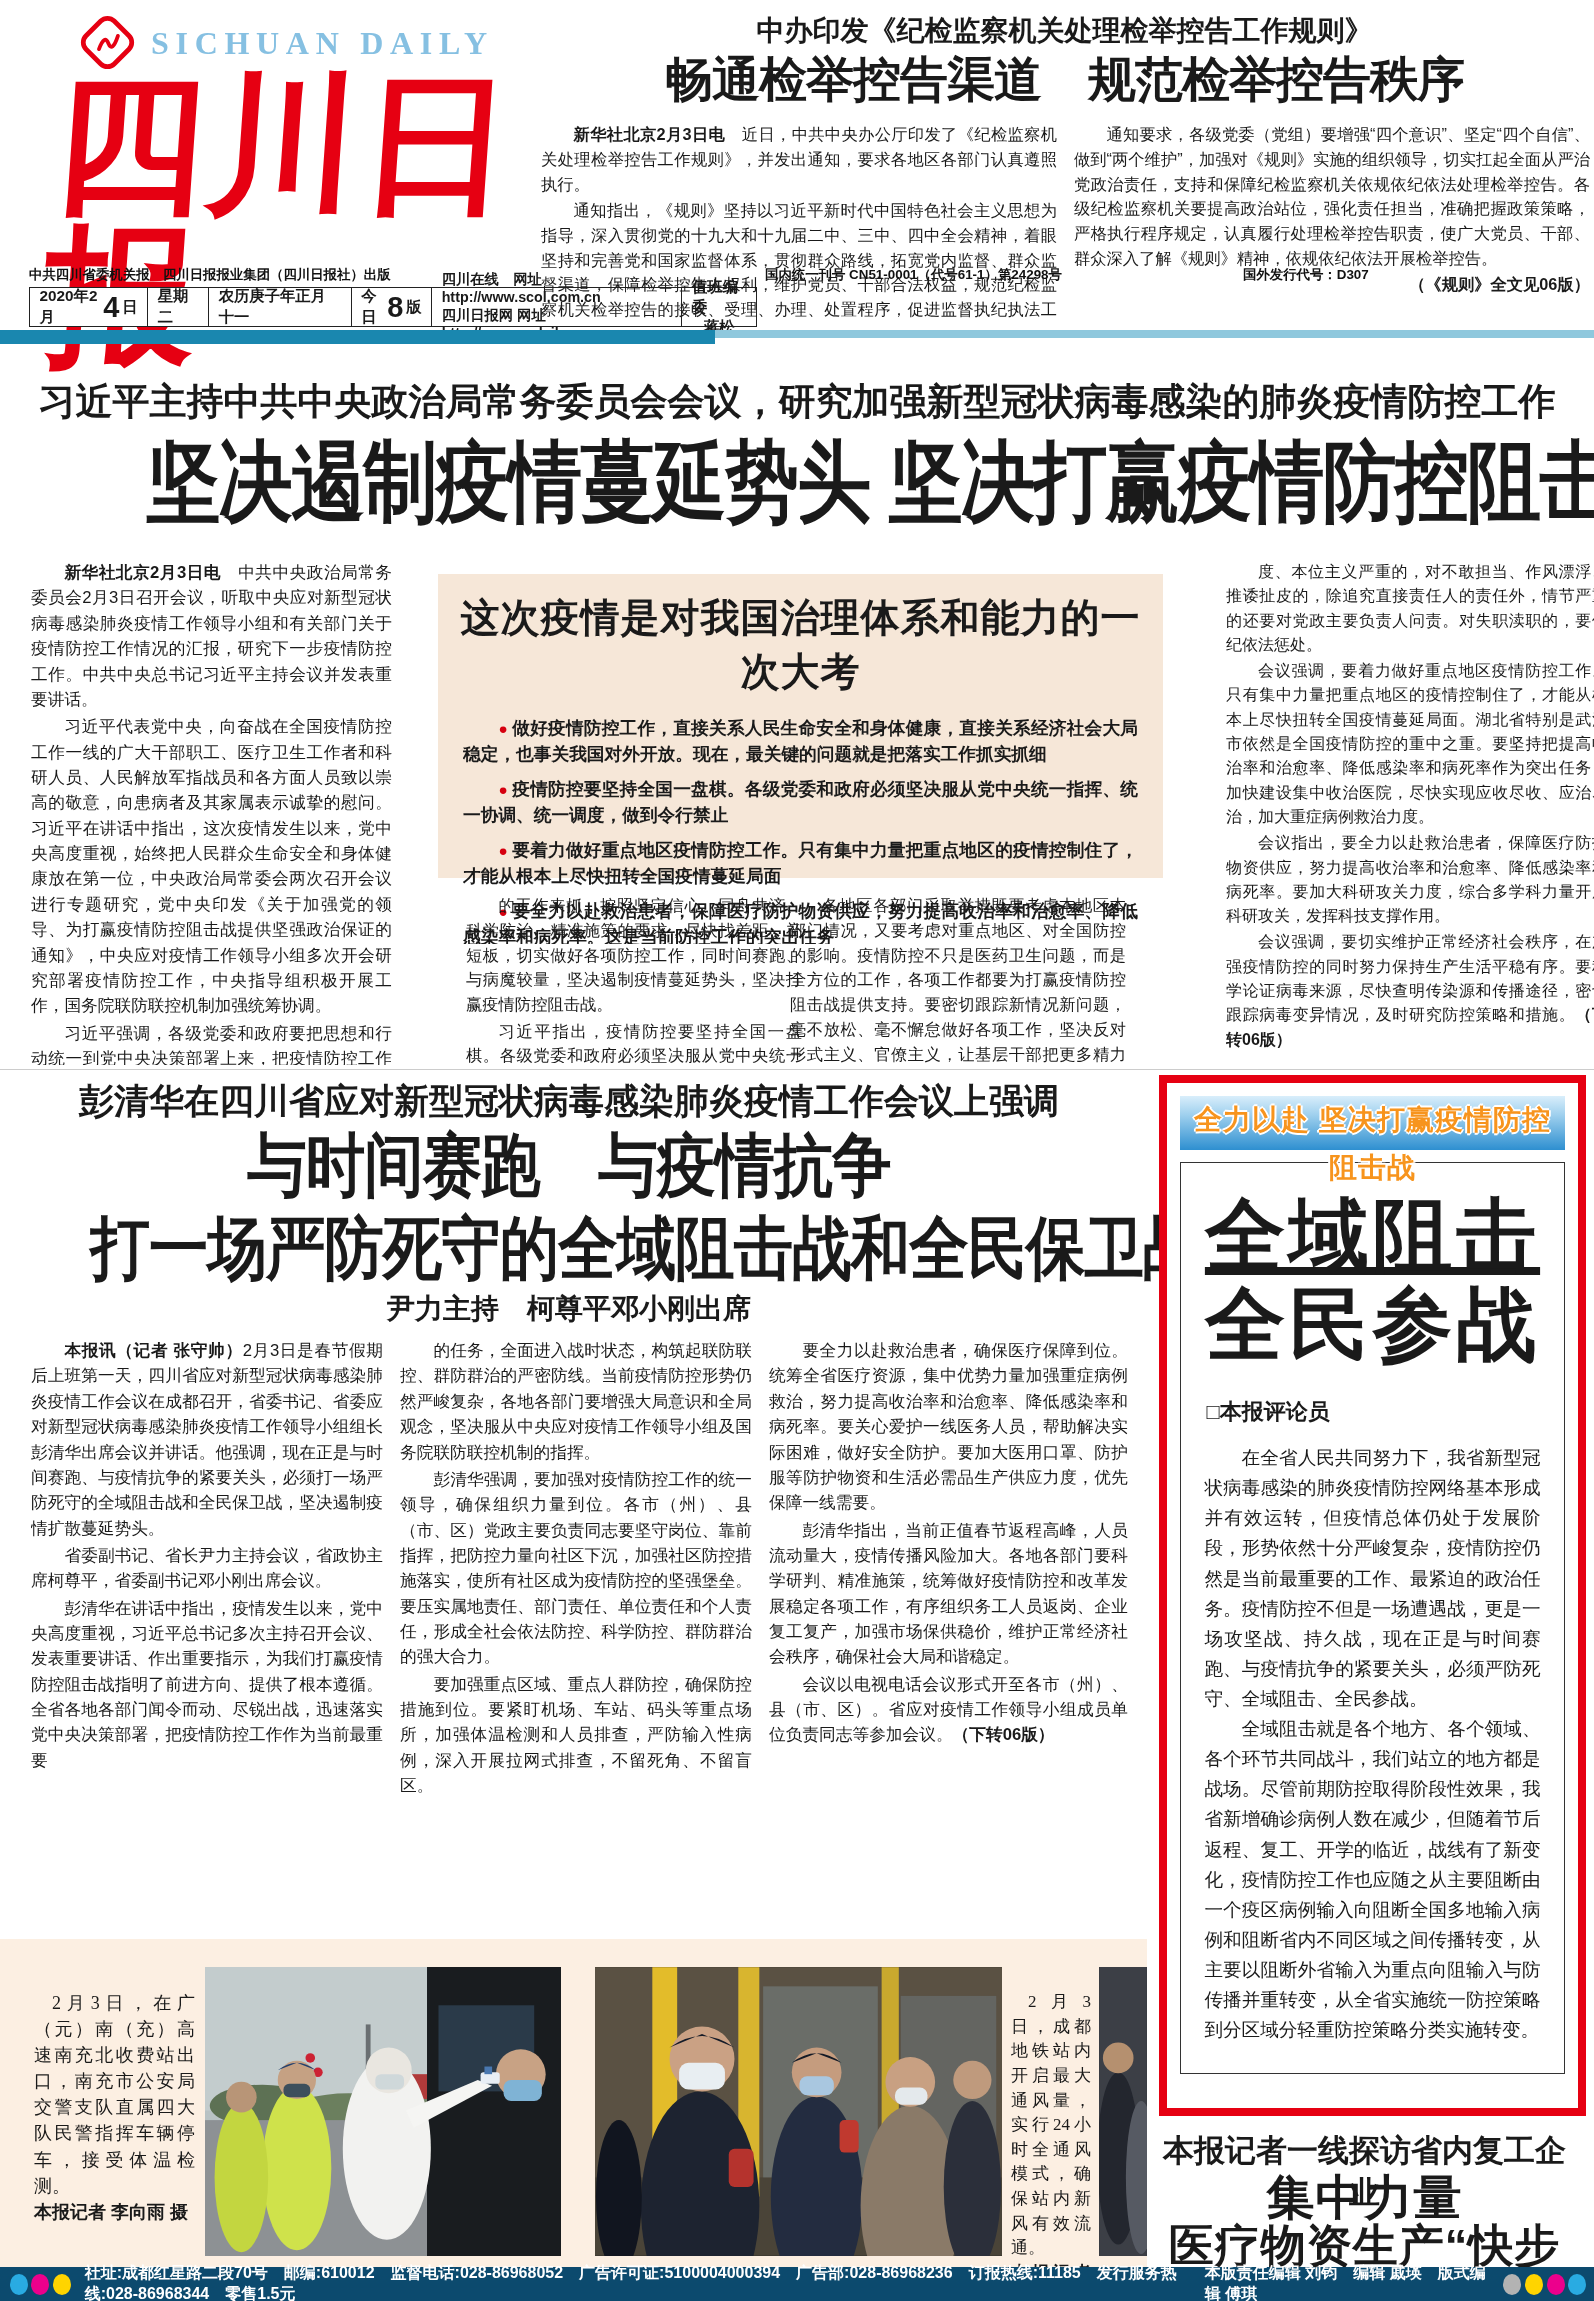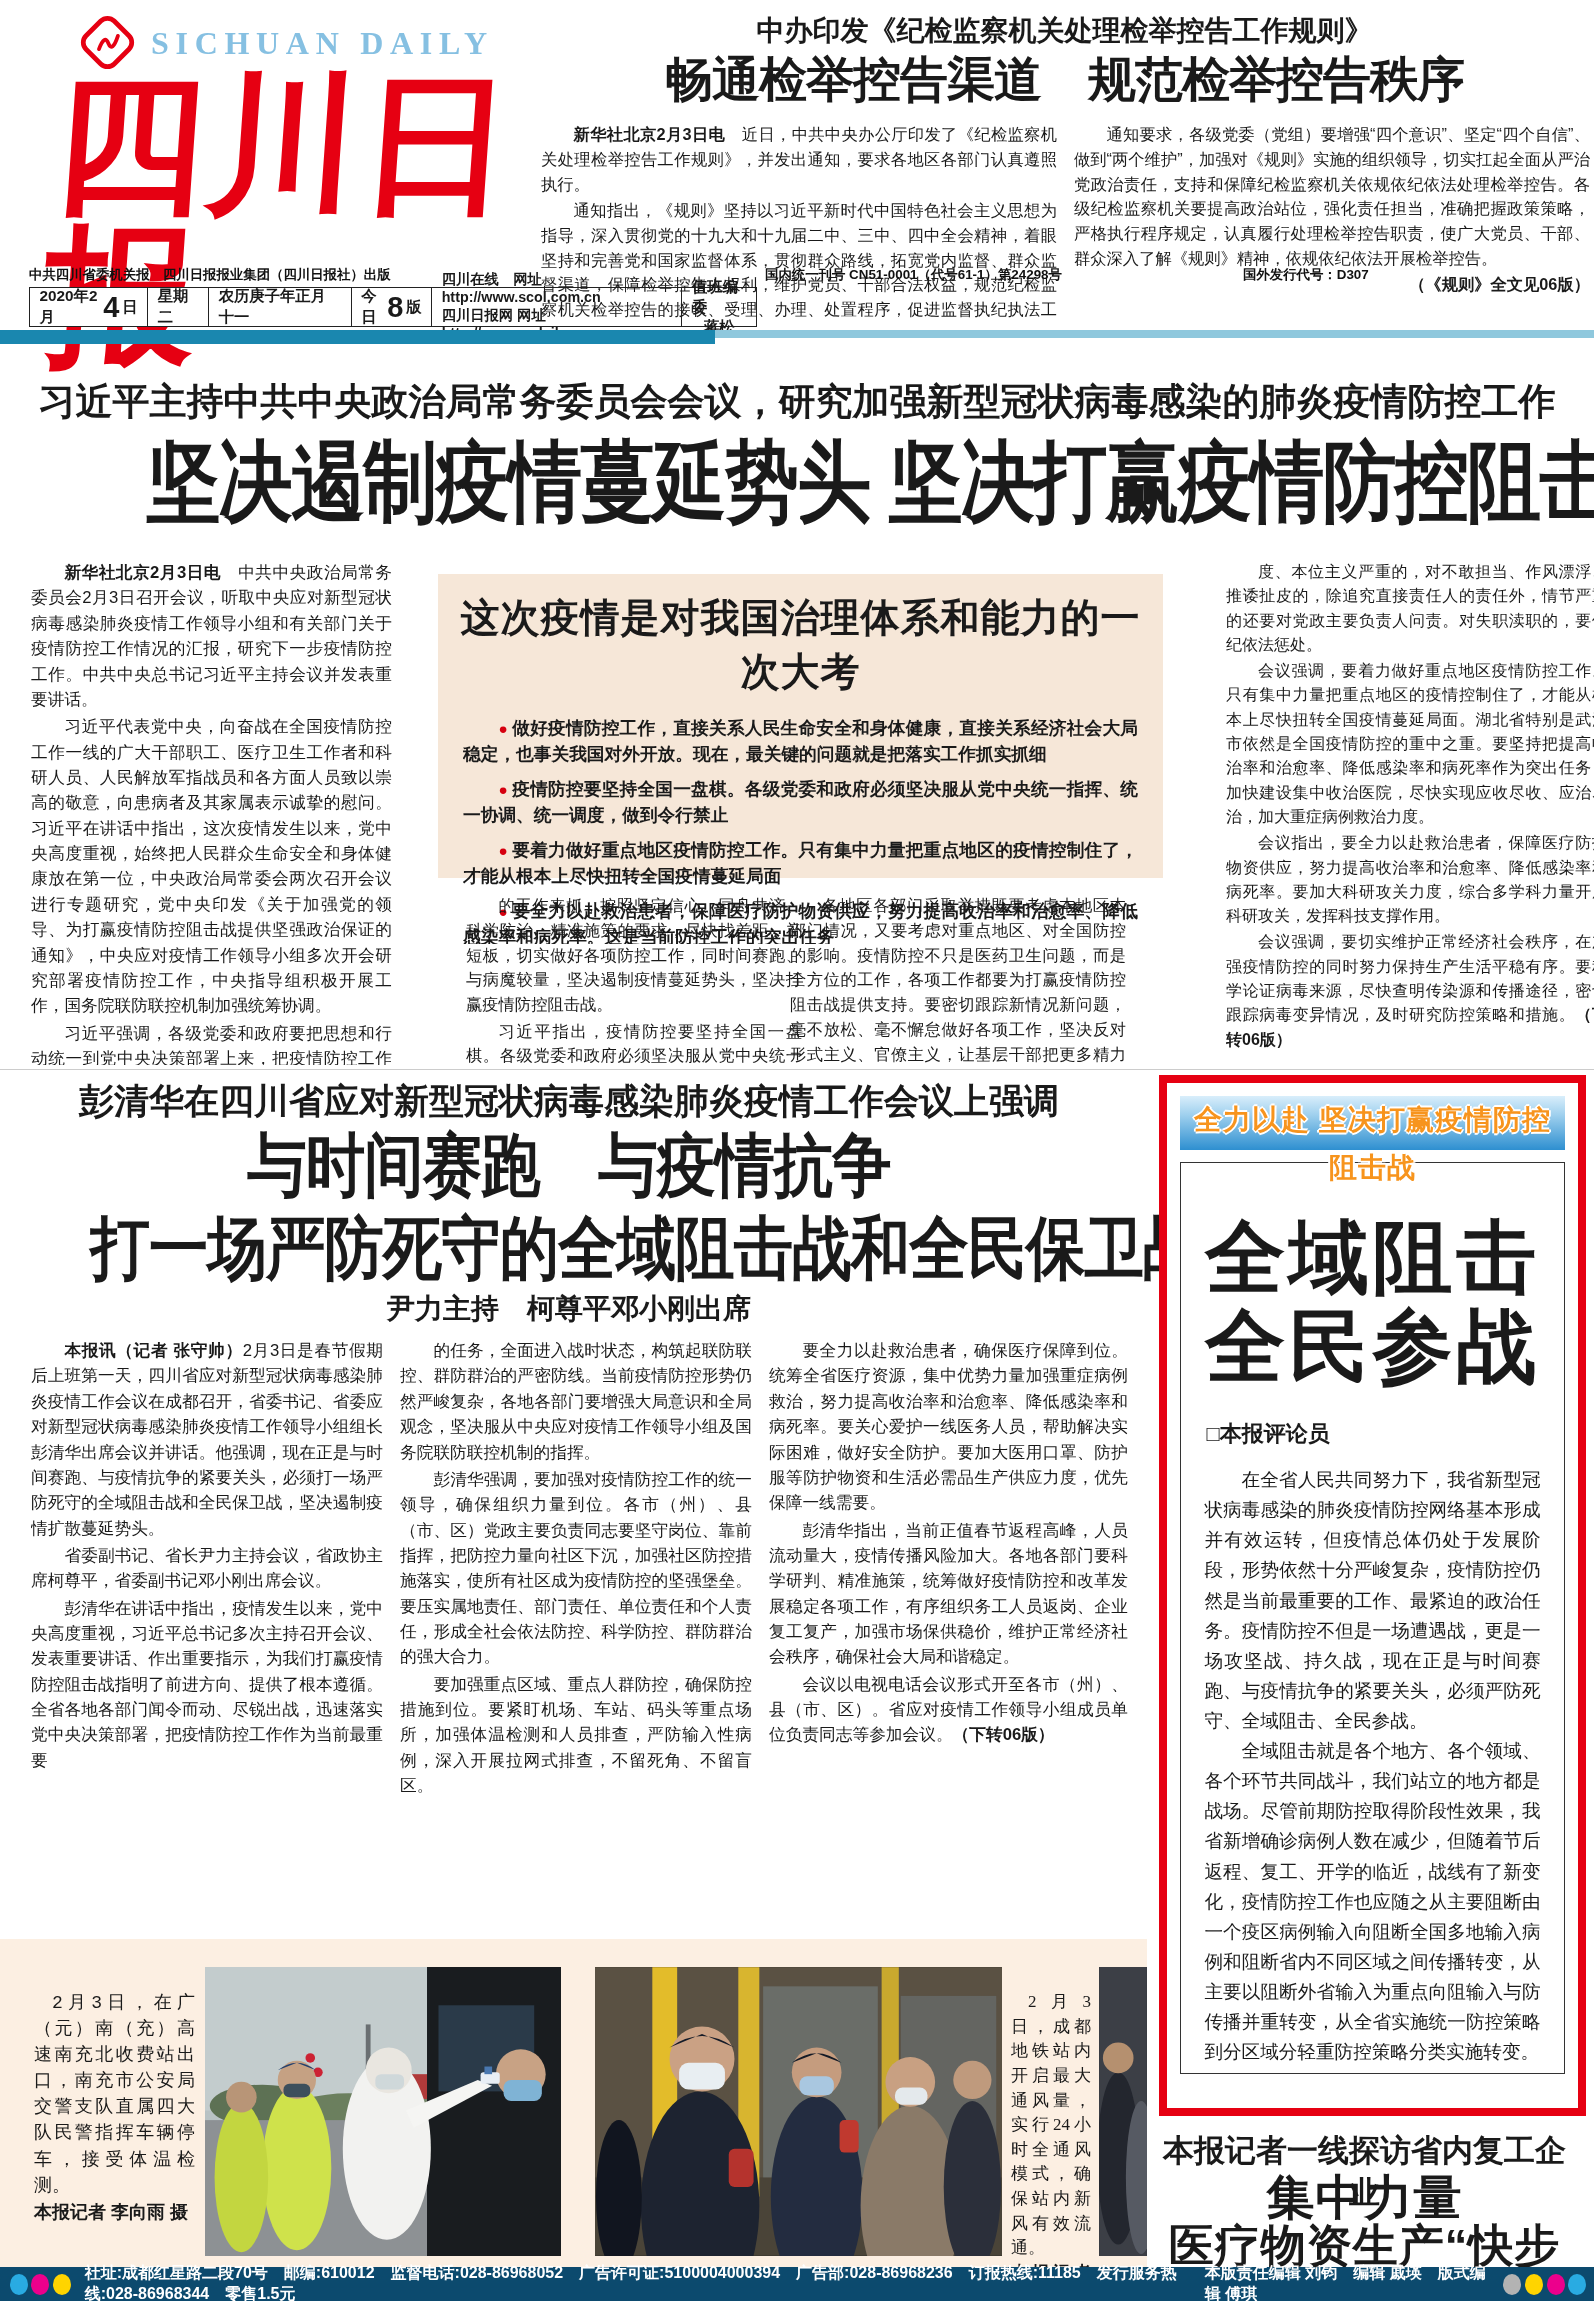--- a/index.html
+++ b/index.html
@@ -191,7 +191,7 @@
   <div class="abs" id="edbox" style="left:1159px;top:1075px;width:411px;height:1025px;">
     <div id="edbanner" style="margin:13.4px 13.4px 0 13.4px;height:54px;">全力以赴 坚决打赢疫情防控阻击战</div>
     <div id="edinner" style="margin:11.5px 13.4px 0 13.4px;height:910px;overflow:hidden;">
-      <div class="edtitle" style="margin-top:50px;">全域阻击</div>
+      <div class="edtitle" style="margin-top:28px;text-decoration:underline;">全域阻击</div>
       <div class="edtitle">全民参战</div>
       <div id="edbyline" style="margin:27px 0 16px 25px;">□本报评论员</div>
       <div class="kai" style="margin:15.3px 23px 0 23px;overflow:hidden;height:612px;">

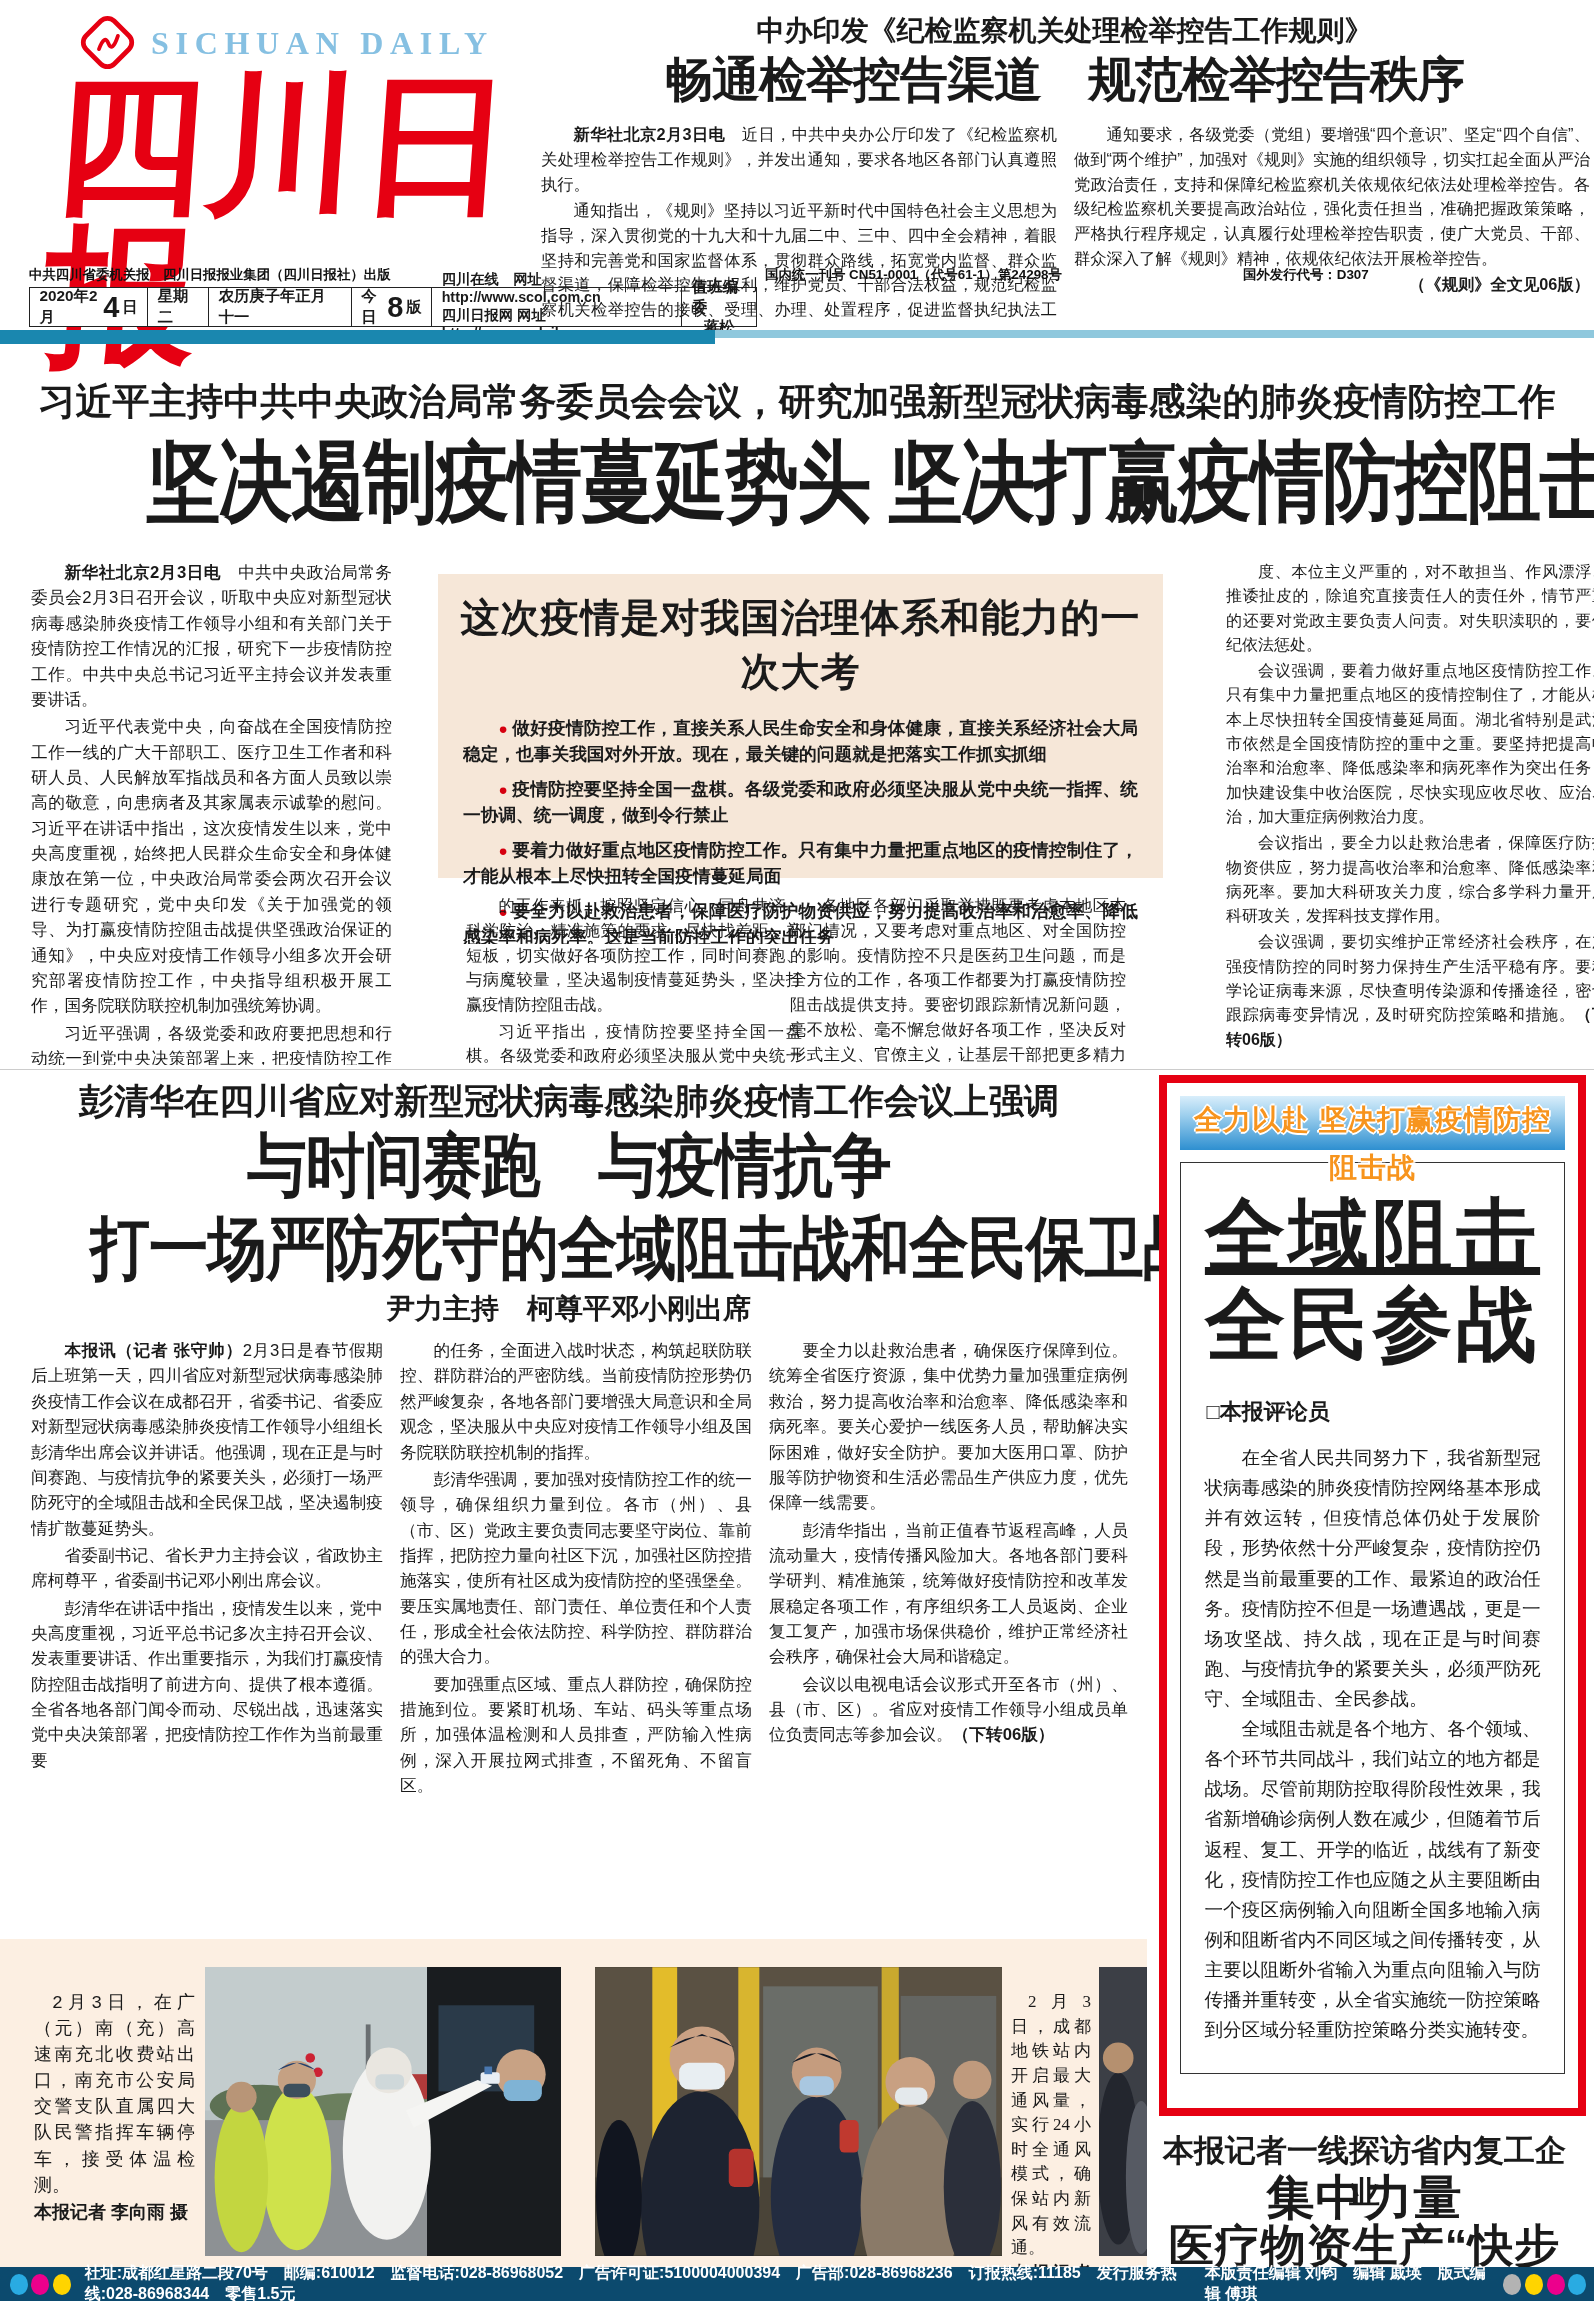--- a/index.html
+++ b/index.html
@@ -205,7 +205,7 @@
   <div class="abs" id="strip" style="left:0;top:1939px;width:1147px;height:336px;"></div>
 
   <div class="abs cap kai" style="left:34px;top:1990px;width:161px;">
-    <p class="para" style="text-indent:1em;font-family:Liberation Mono, monospace;">2月3日，在广（元）南（充）高速南充北收费站出口，南充市公安局交警支队直属四大队民警指挥车辆停车，接受体温检测。</p>
+    <p class="para" style="text-indent:1em;">2月3日，在广（元）南（充）高速南充北收费站出口，南充市公安局交警支队直属四大队民警指挥车辆停车，接受体温检测。</p>
     <p class="para credit">本报记者 李向雨 摄</p>
   </div>
 

